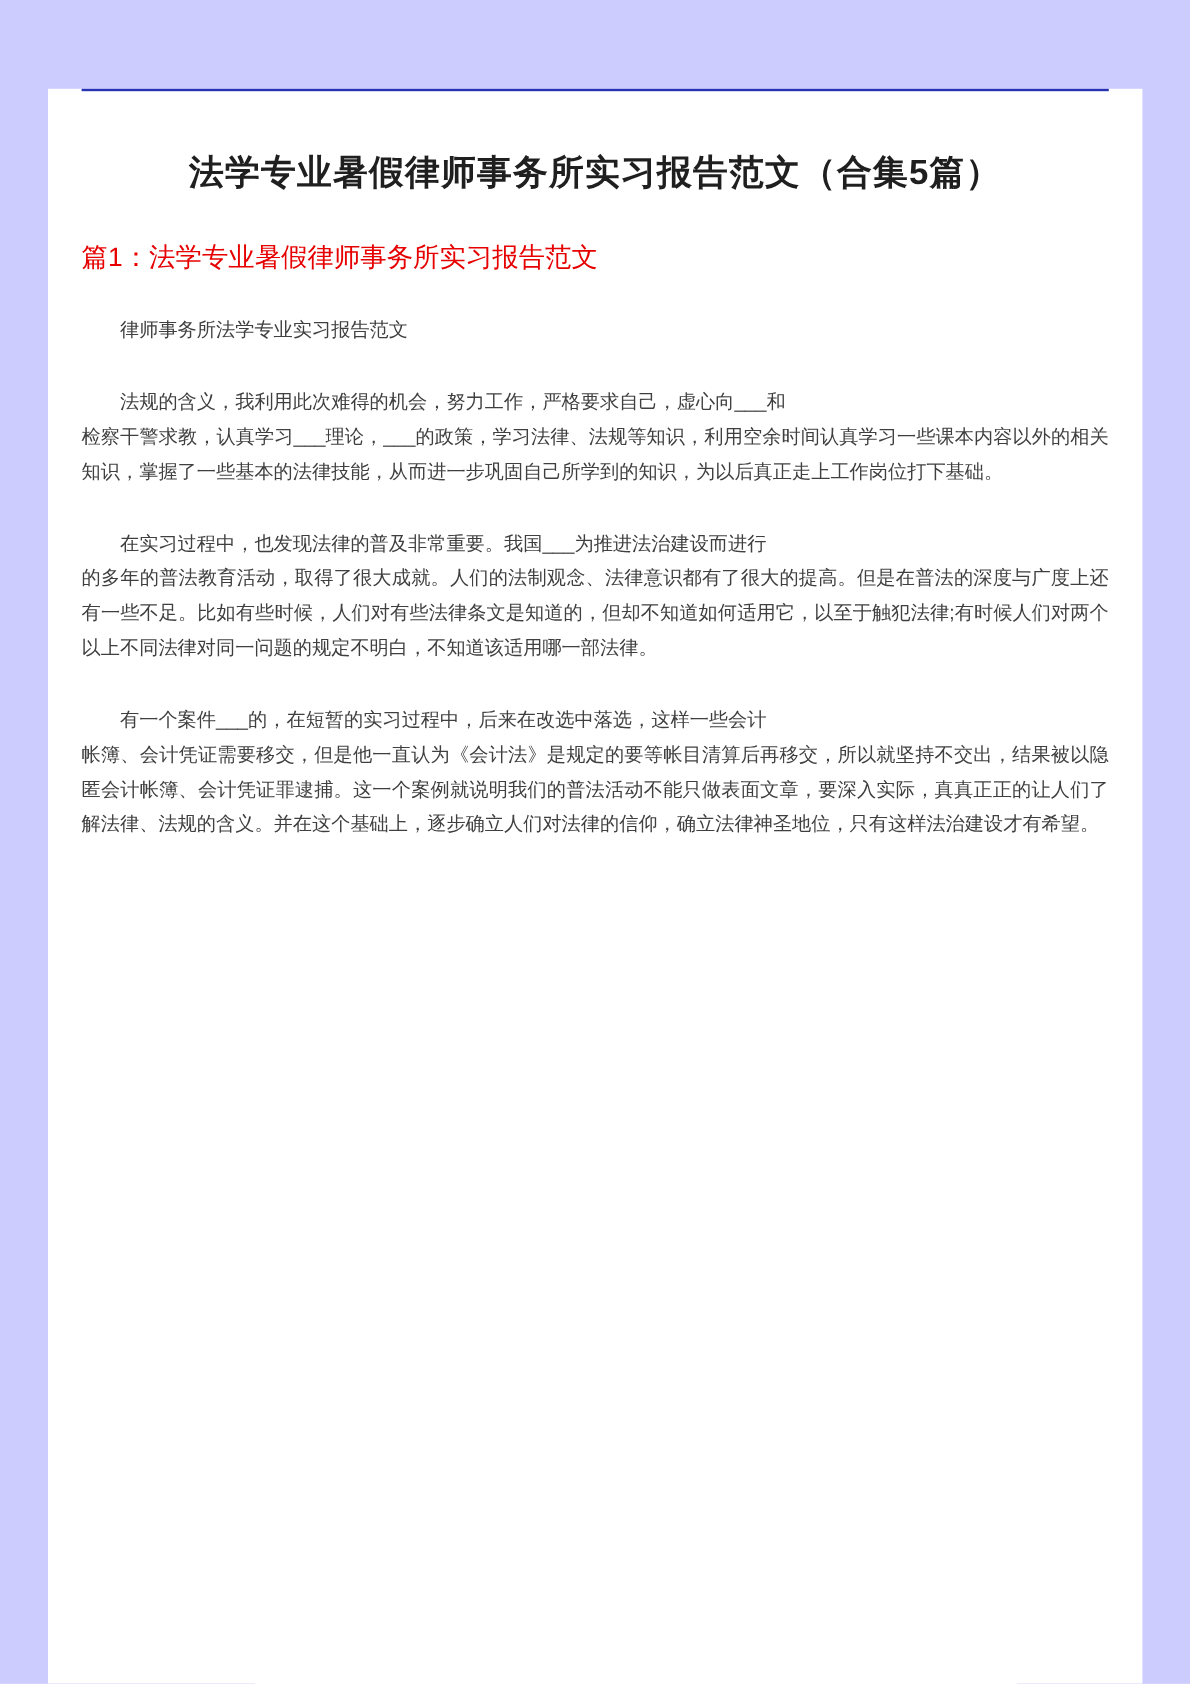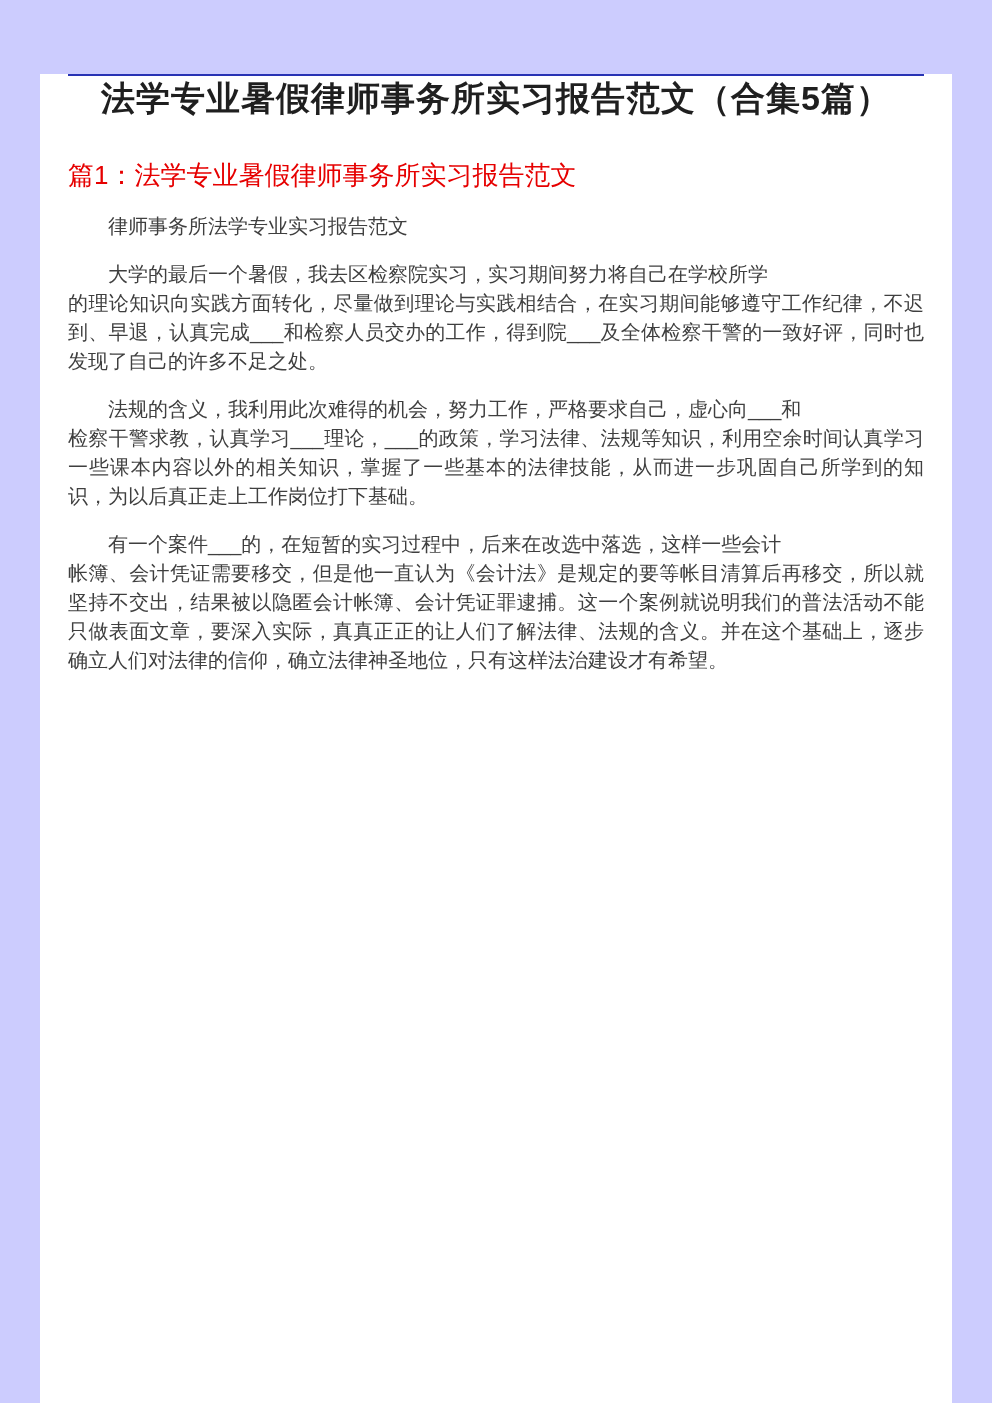--- a/index.html
+++ b/index.html
@@ -28,8 +28,9 @@
   }
   .rule-top { margin-top: 74px; }
   .doc-title {
+    margin-top: 48px;
     text-align: center;
-    font-size: 34px;
+    font-size: 29px;
     font-weight: 700;
     color: #1f1f1f;
     letter-spacing: 1px;

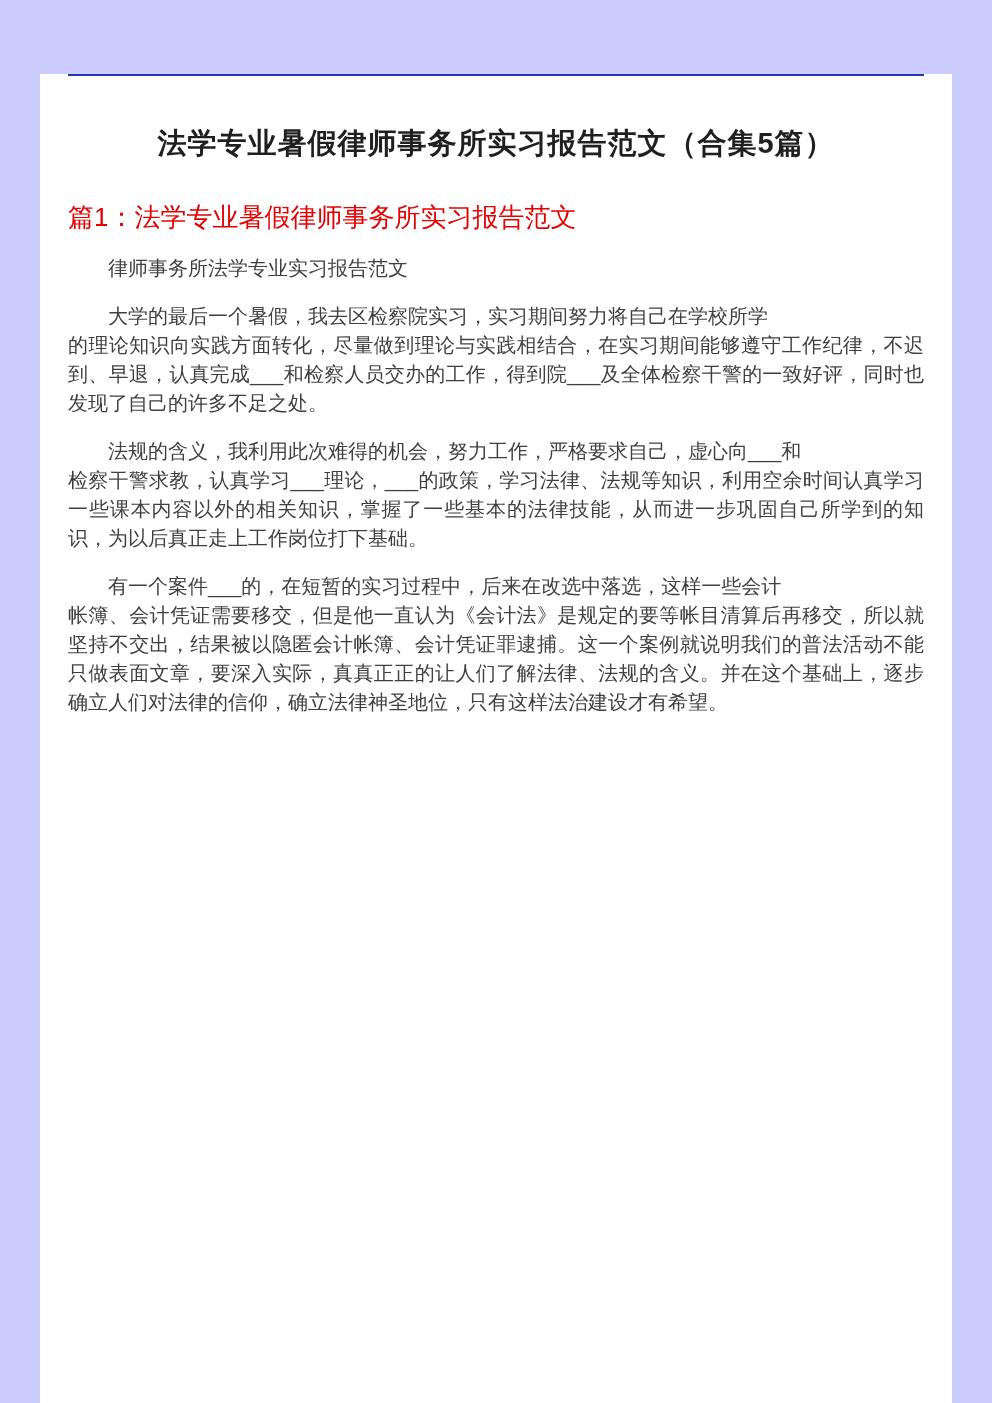--- a/index.html
+++ b/index.html
@@ -37,7 +37,7 @@
   }
   .section-heading {
     margin-top: 36px;
-    font-size: 26px;
+    font-size: 22px;
     font-weight: 400;
     color: var(--heading-red, #e60000);
   }

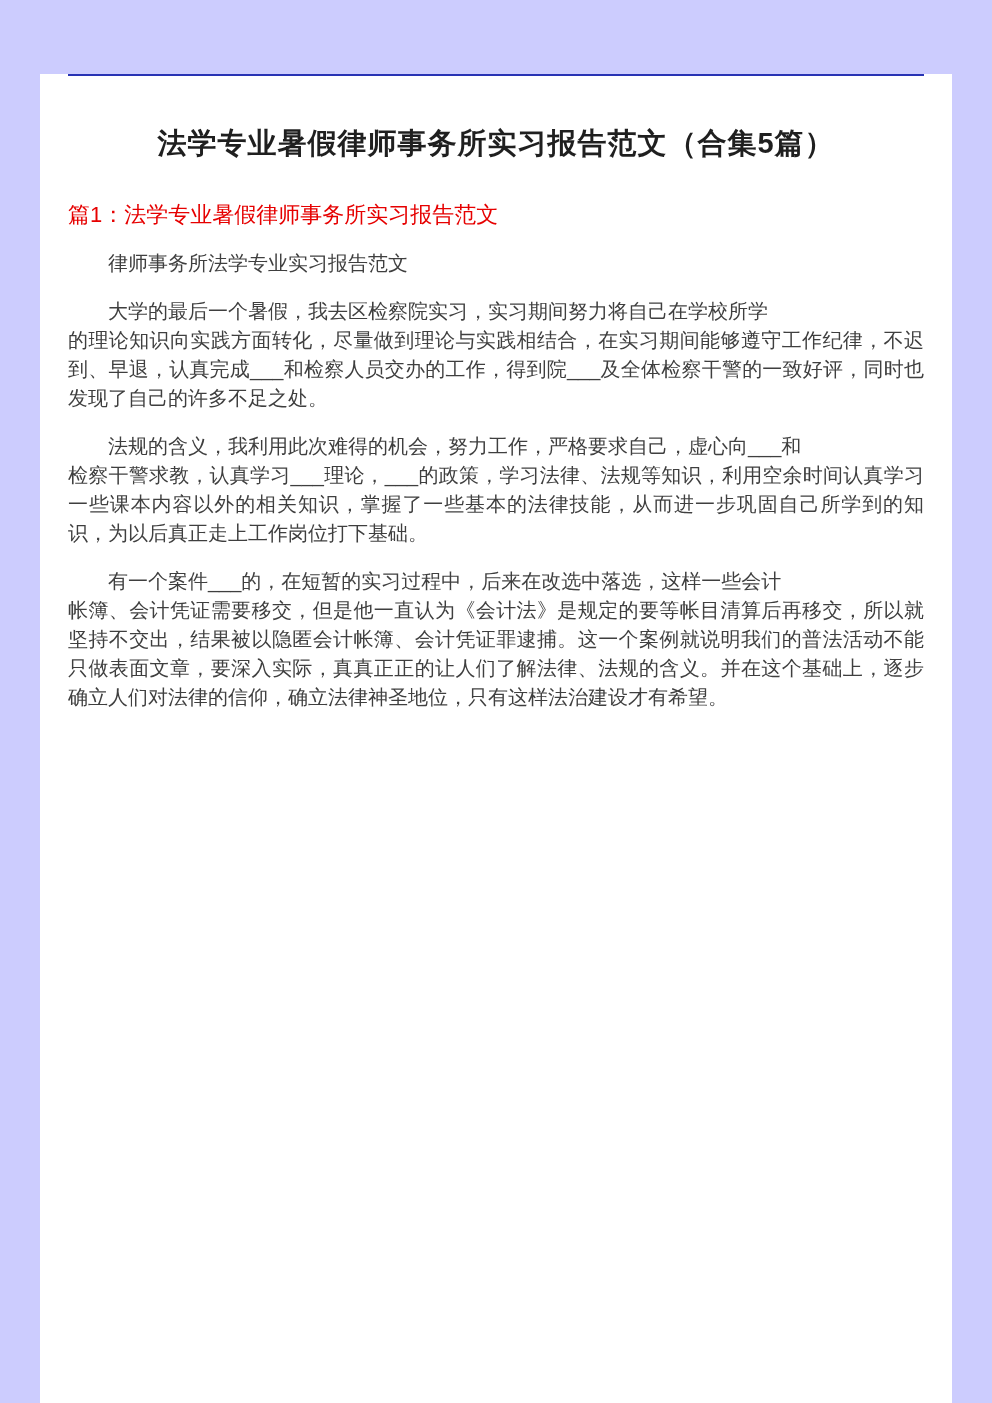--- a/index.html
+++ b/index.html
@@ -43,8 +43,8 @@
   }
   .body-text { margin-top: 9px; }
   .para {
-    margin-top: 19px;
-    font-size: 20px;
+    margin-top: 31px;
+    font-size: 16px;
     line-height: 29px;
     color: var(--body-text, #3f3f3f);
     text-indent: 2em;

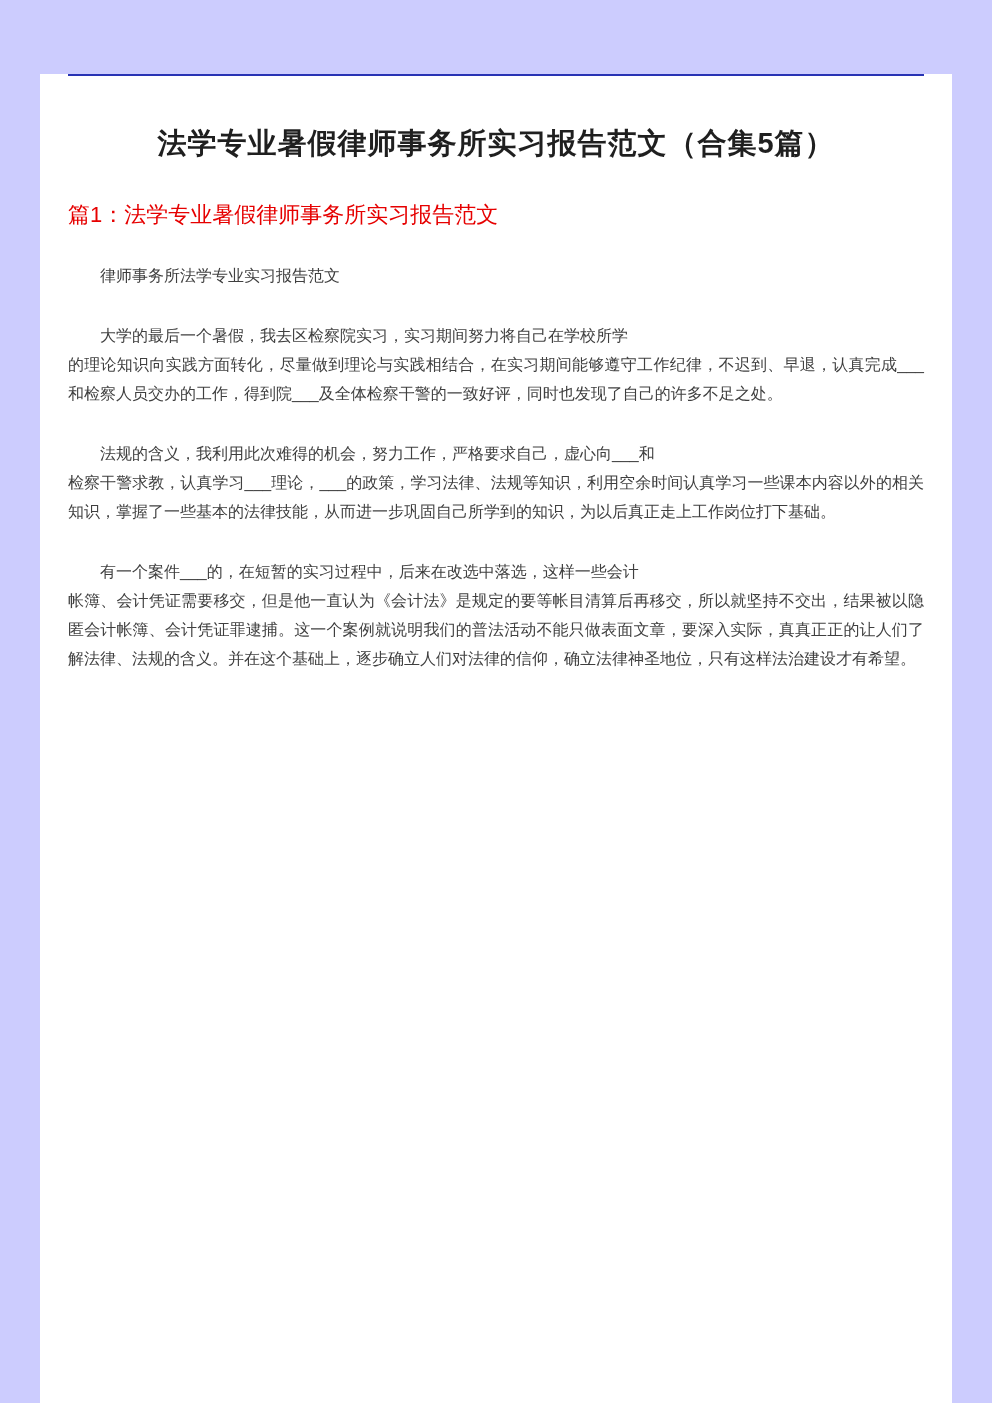--- a/index.html
+++ b/index.html
@@ -65,8 +65,6 @@
 
   <div class="body-text">
     <p class="para">律师事务所法学专业实习报告范文</p>
-    <p class="para">大学的最后一个暑假，我去区检察院实习，实习期间努力将自己在学校所学
-的理论知识向实践方面转化，尽量做到理论与实践相结合，在实习期间能够遵守工作纪律，不迟到、早退，认真完成___和检察人员交办的工作，得到院___及全体检察干警的一致好评，同时也发现了自己的许多不足之处。</p>
     <p class="para">法规的含义，我利用此次难得的机会，努力工作，严格要求自己，虚心向___和
 检察干警求教，认真学习___理论，___的政策，学习法律、法规等知识，利用空余时间认真学习一些课本内容以外的相关知识，掌握了一些基本的法律技能，从而进一步巩固自己所学到的知识，为以后真正走上工作岗位打下基础。</p>
     <p class="para">有一个案件___的，在短暂的实习过程中，后来在改选中落选，这样一些会计

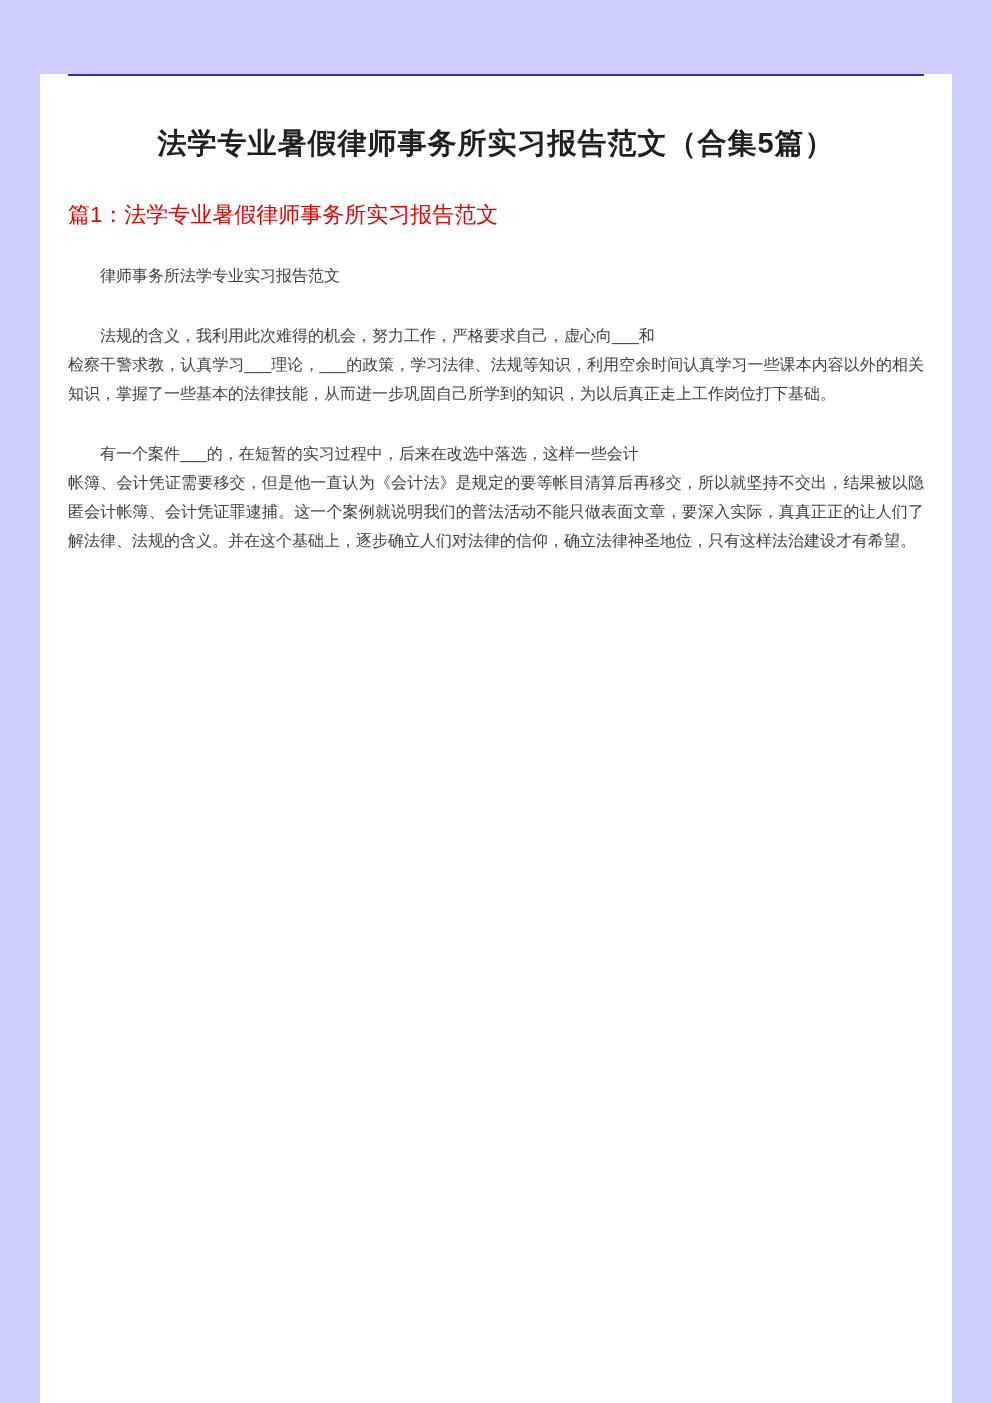--- a/index.html
+++ b/index.html
@@ -67,6 +67,8 @@
     <p class="para">律师事务所法学专业实习报告范文</p>
     <p class="para">法规的含义，我利用此次难得的机会，努力工作，严格要求自己，虚心向___和
 检察干警求教，认真学习___理论，___的政策，学习法律、法规等知识，利用空余时间认真学习一些课本内容以外的相关知识，掌握了一些基本的法律技能，从而进一步巩固自己所学到的知识，为以后真正走上工作岗位打下基础。</p>
+    <p class="para">在实习过程中，也发现法律的普及非常重要。我国___为推进法治建设而进行
+的多年的普法教育活动，取得了很大成就。人们的法制观念、法律意识都有了很大的提高。但是在普法的深度与广度上还有一些不足。比如有些时候，人们对有些法律条文是知道的，但却不知道如何适用它，以至于触犯法律;有时候人们对两个以上不同法律对同一问题的规定不明白，不知道该适用哪一部法律。</p>
     <p class="para">有一个案件___的，在短暂的实习过程中，后来在改选中落选，这样一些会计
 帐簿、会计凭证需要移交，但是他一直认为《会计法》是规定的要等帐目清算后再移交，所以就坚持不交出，结果被以隐匿会计帐簿、会计凭证罪逮捕。这一个案例就说明我们的普法活动不能只做表面文章，要深入实际，真真正正的让人们了解法律、法规的含义。并在这个基础上，逐步确立人们对法律的信仰，确立法律神圣地位，只有这样法治建设才有希望。</p>
   </div>

